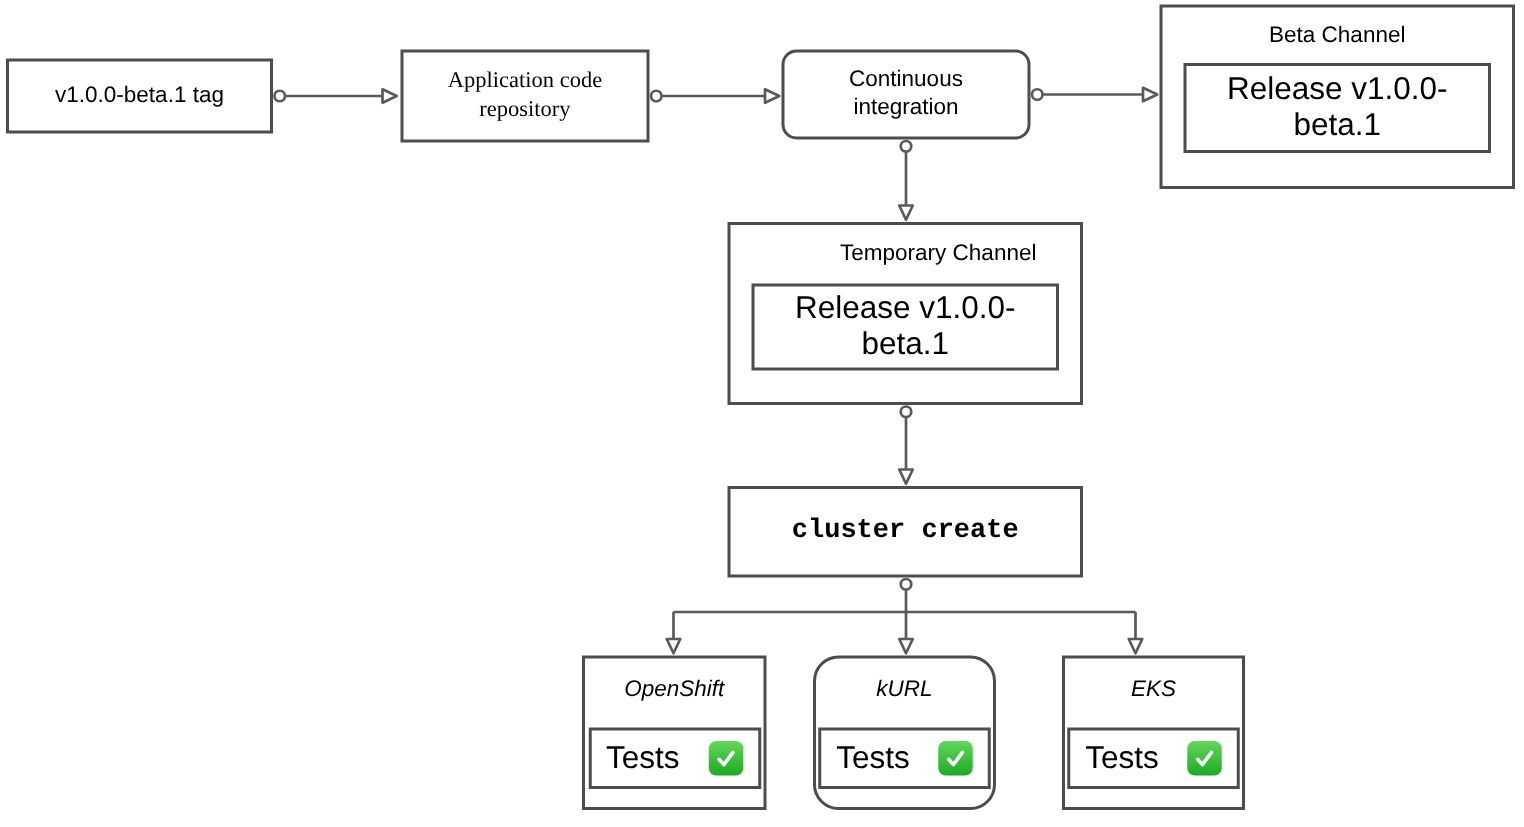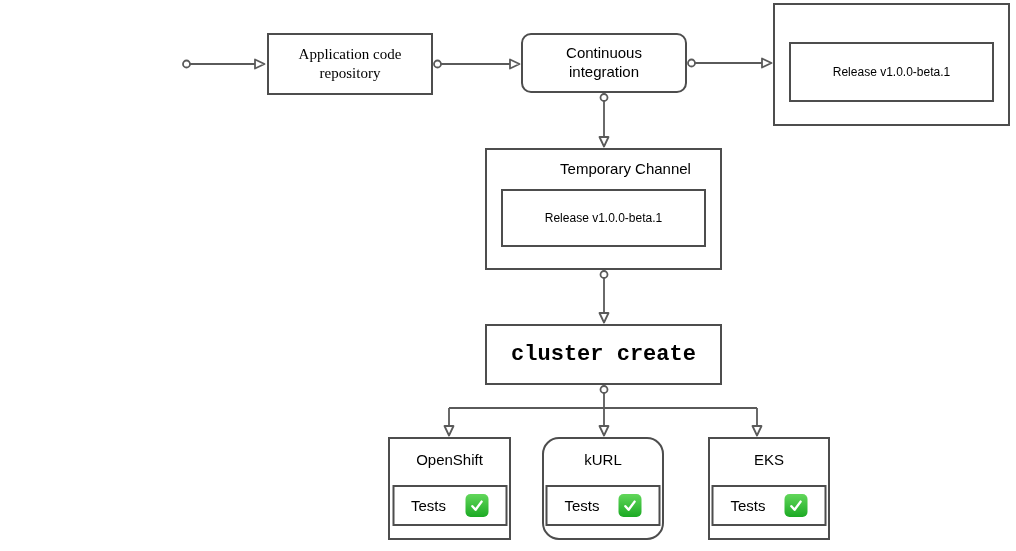--- a/index.html
+++ b/index.html
@@ -145,6 +145,7 @@
   </div>
 
   <div class="group" id="g-beta">
+    <div class="group-title">Beta Channel</div>
     <div class="inner">
       <span>Release v1.0.0-beta.1</span>
     </div>

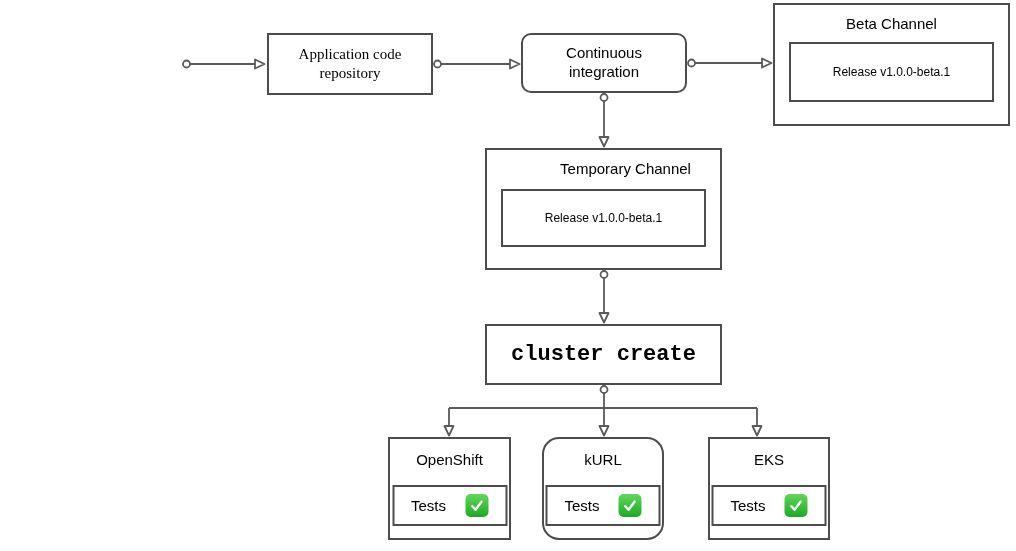--- a/index.html
+++ b/index.html
@@ -135,6 +135,9 @@
     </g>
   </svg>
 
+  <div class="box" id="n-tag">
+    <span>v1.0.0-beta.1 tag</span>
+  </div>
 
   <div class="box" id="n-repo">
     <span>Application code repository</span>

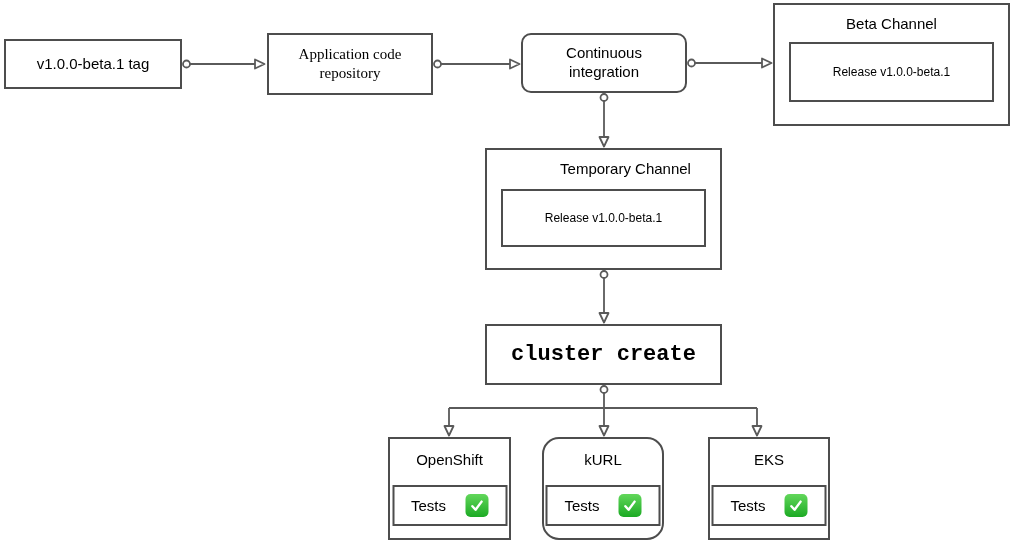--- a/index.html
+++ b/index.html
@@ -48,7 +48,7 @@
     align-items: center;
     justify-content: center;
     text-align: center;
-    font-size: 12px;
+    font-size: 21px;
   }
   #n-tag      { left: 4px;   top: 39px;  width: 178px; height: 50px; }
   #n-repo     { left: 267px; top: 33px;  width: 166px; height: 62px; font-family: Liberation Serif, serif; }

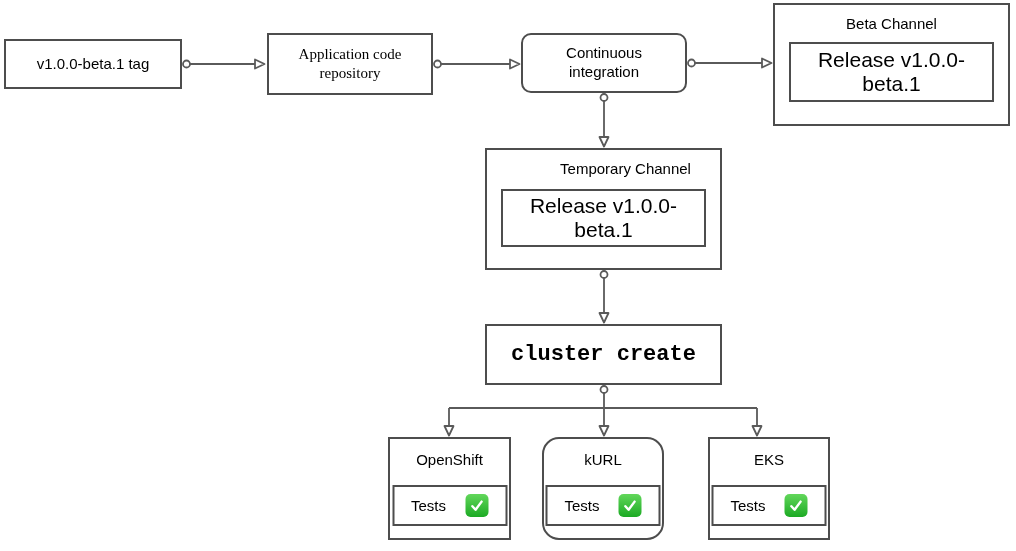--- a/index.html
+++ b/index.html
@@ -61,7 +61,7 @@
     left: 485px; top: 324px; width: 237px; height: 61px;
     font-family: "Liberation Mono", "DejaVu Sans Mono", monospace;
     font-weight: bold;
-    font-size: 22px;
+    font-size: 18px;
   }
   .cluster-group { position: absolute; background:#fff; border:2px solid #4d4d4d; }
   #g-openshift { left: 388px; top: 437px; width: 123px; height: 103px; }

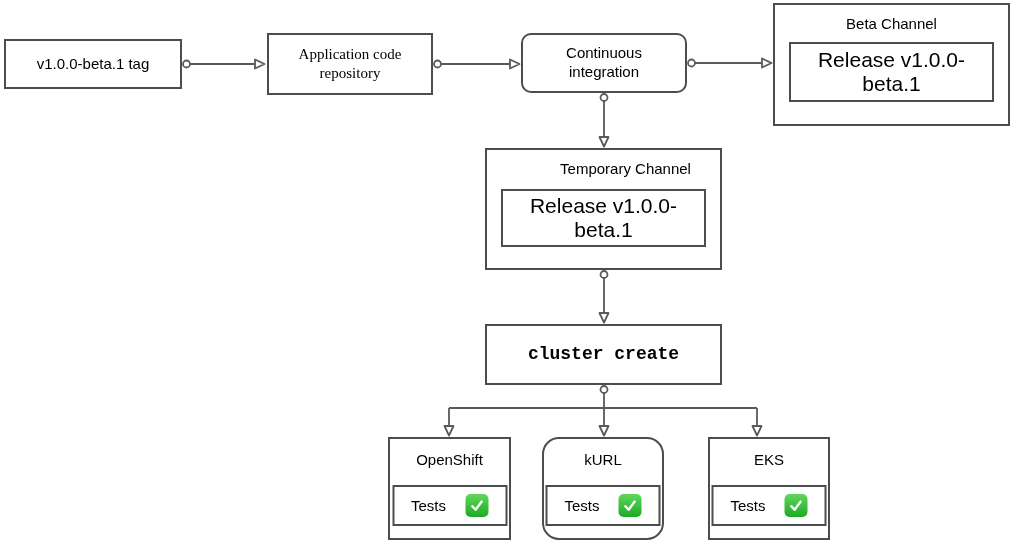--- a/index.html
+++ b/index.html
@@ -67,7 +67,7 @@
   #g-openshift { left: 388px; top: 437px; width: 123px; height: 103px; }
   #g-kurl      { left: 542px; top: 437px; width: 122px; height: 103px; border-radius: 17px; }
   #g-eks       { left: 708px; top: 437px; width: 122px; height: 103px; }
-  .cluster-group .group-title { margin-top: 12px; }
+  .cluster-group .group-title { margin-top: 12px; font-style: italic; }
   .cluster-group .tests {
     position: absolute;
     left: 50%;

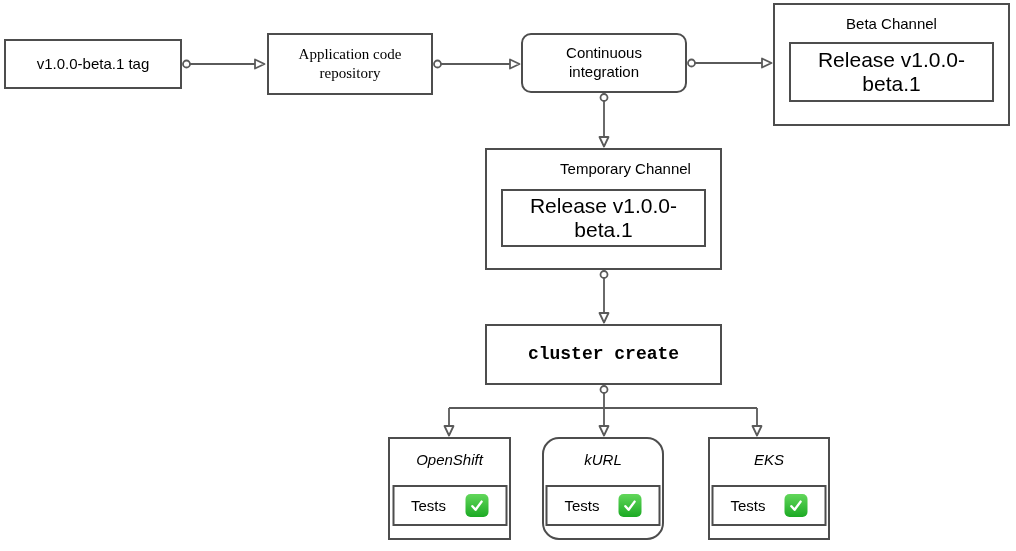--- a/index.html
+++ b/index.html
@@ -81,7 +81,7 @@
     align-items: center;
     justify-content: center;
     gap: 19px;
-    font-size: 15px;
+    font-size: 21px;
   }
   .check-icon {
     width: 23px;

